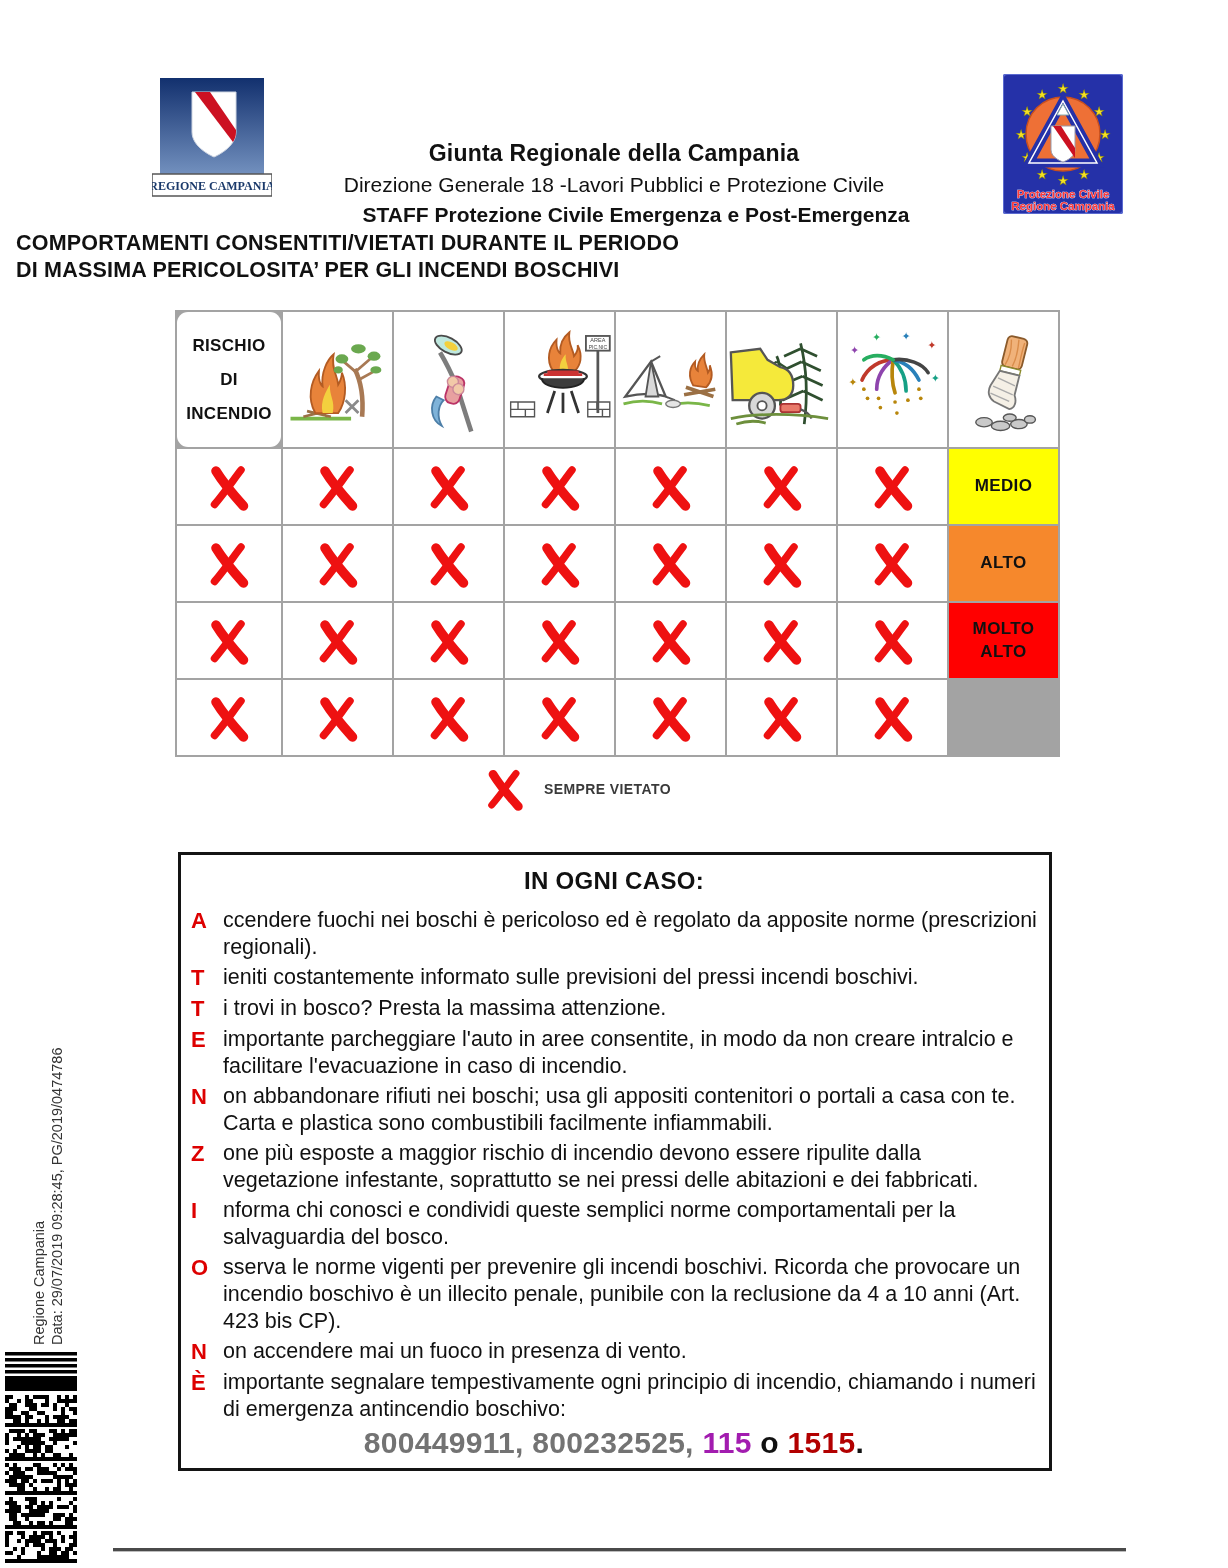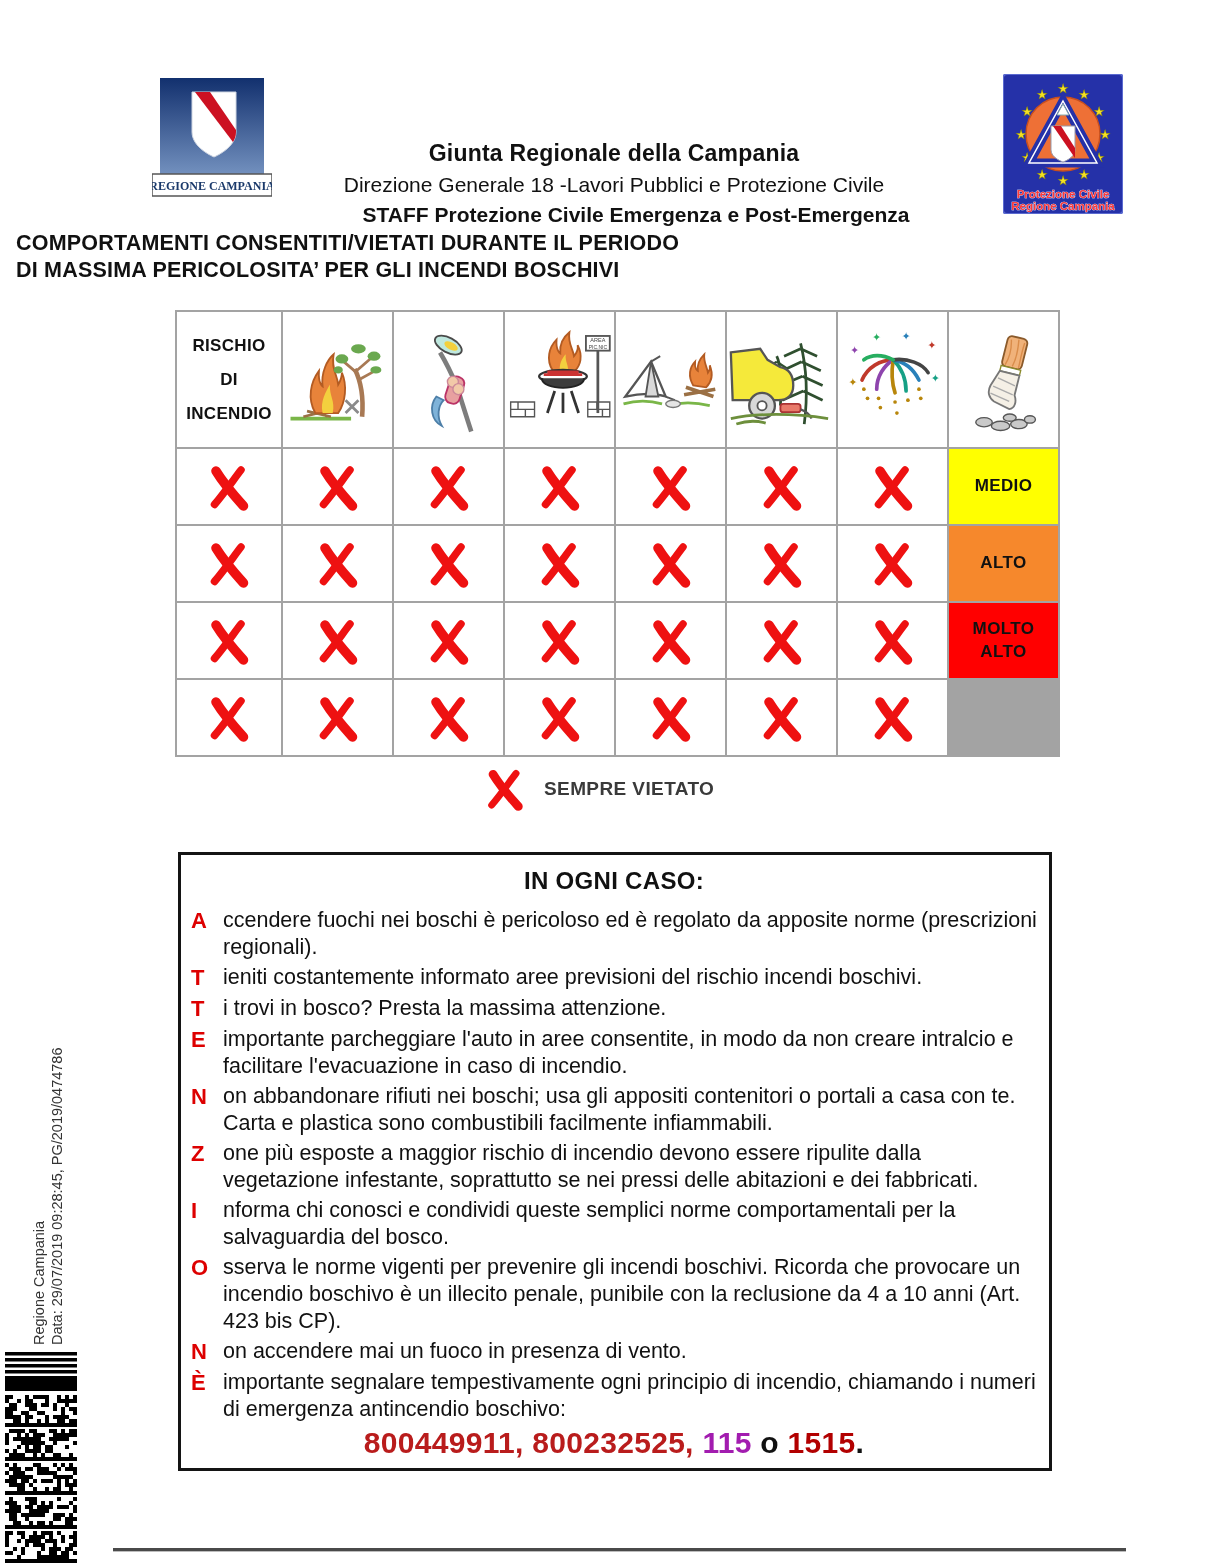--- a/index.html
+++ b/index.html
@@ -24,7 +24,7 @@
               grid-template-rows:135px repeat(4,75px);
               border:2px solid #a3a3a3;background:#a3a3a3;grid-gap:2px;}
   .rcell{background:#fff;display:flex;align-items:center;justify-content:center;flex-direction:column;}
-  .rcell.corner{font-weight:bold;font-size:17px;line-height:2.0;letter-spacing:.3px;text-align:center;}
+  .rcell.corner{font-weight:bold;font-size:17px;line-height:2.0;letter-spacing:.3px;text-align:center;border-radius:11px;}
   .rcell.rowlab{font-weight:bold;font-size:17px;text-align:center;letter-spacing:.4px;padding:0 8px;line-height:1.3;}
   .rcell svg.pict{width:96%;height:92%;}
   .xmark{width:52px;height:50px;}

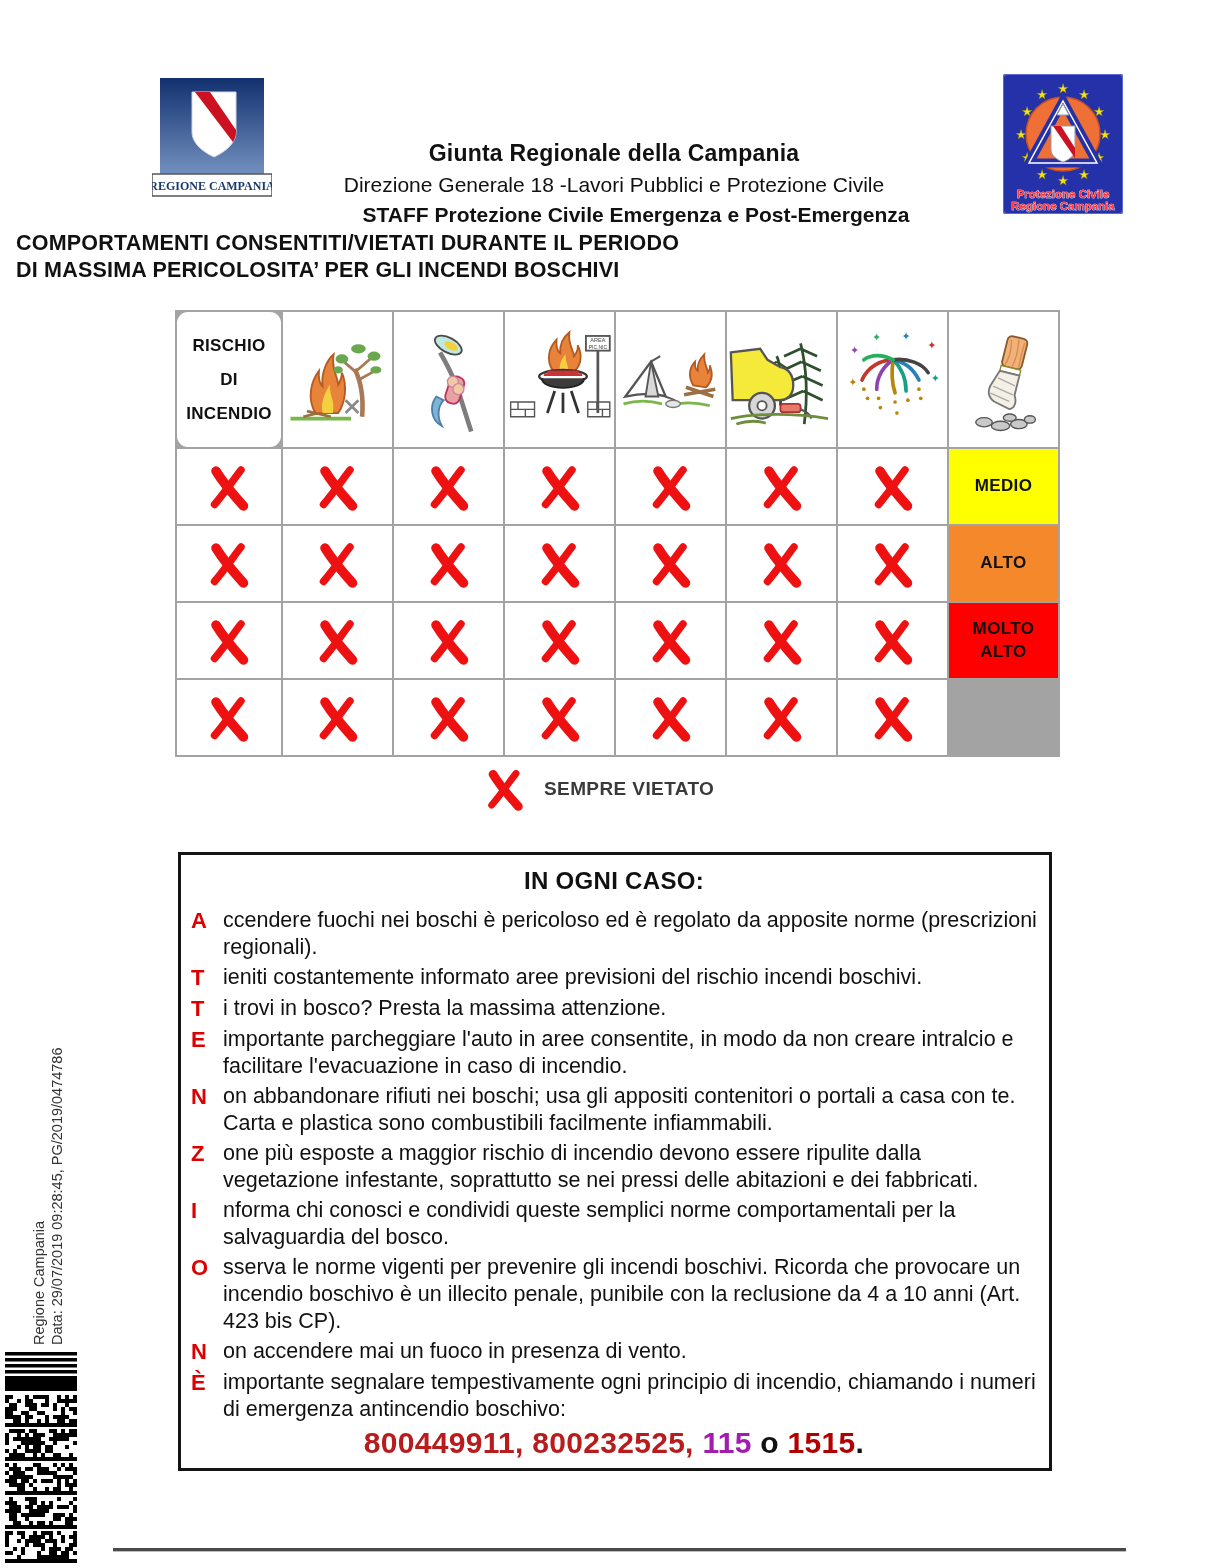--- a/index.html
+++ b/index.html
@@ -32,7 +32,7 @@
   
   .legend{position:absolute;left:480px;top:766px;display:flex;align-items:center;}
   .legend .xmark{width:50px;height:46px;}
-  .legend-label{font-size:19px;font-weight:bold;color:#3a3a3a;margin-left:14px;letter-spacing:.4px;}
+  .legend-label{font-size:14px;font-weight:bold;color:#3a3a3a;margin-left:14px;letter-spacing:.4px;}
 
   
   .rules-box{position:absolute;left:178px;top:836px;width:874px;height:619px;

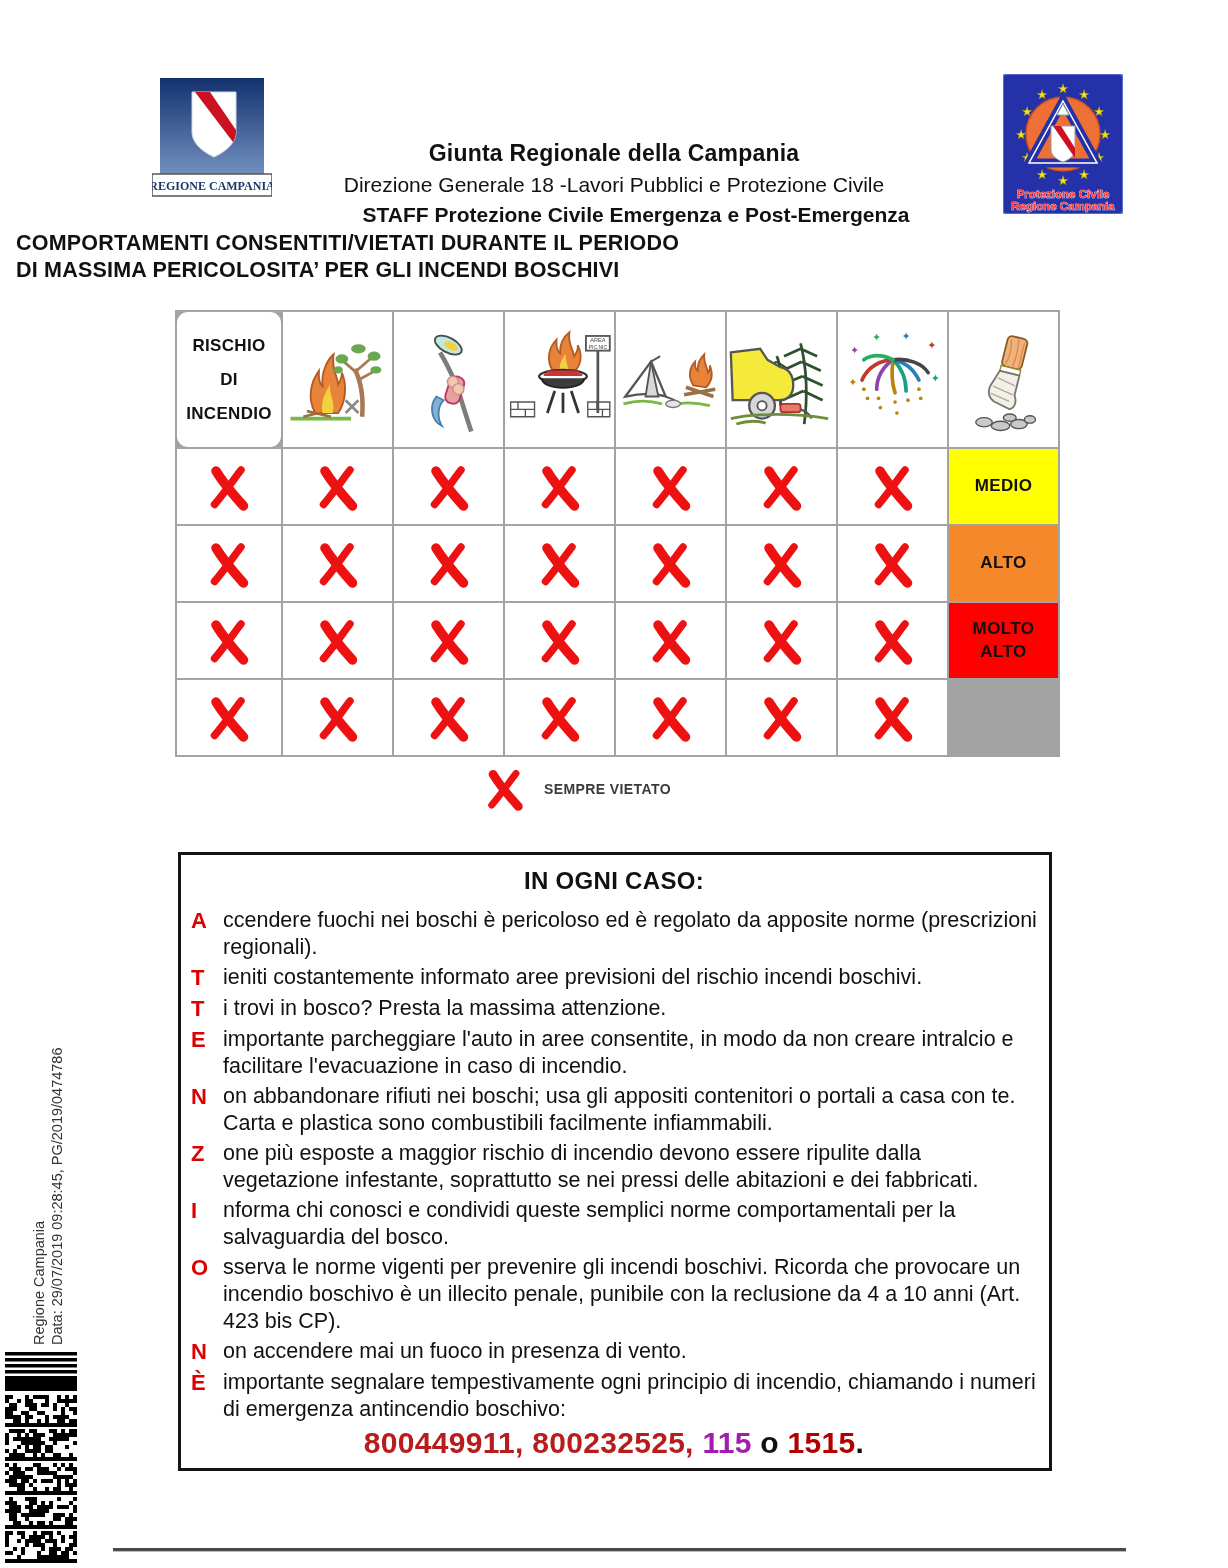--- a/index.html
+++ b/index.html
@@ -437,7 +437,7 @@
    </div>
         <div class="rule">
      <span class="letter">T</span>
-     <span class="text">ieniti costantemente informato aree previsioni del rischio incendi boschivi.</span>
+     <span class="text">ieniti costantemente informato sulle previsioni del pressi incendi boschivi.</span>
    </div>
         <div class="rule">
      <span class="letter">T</span>

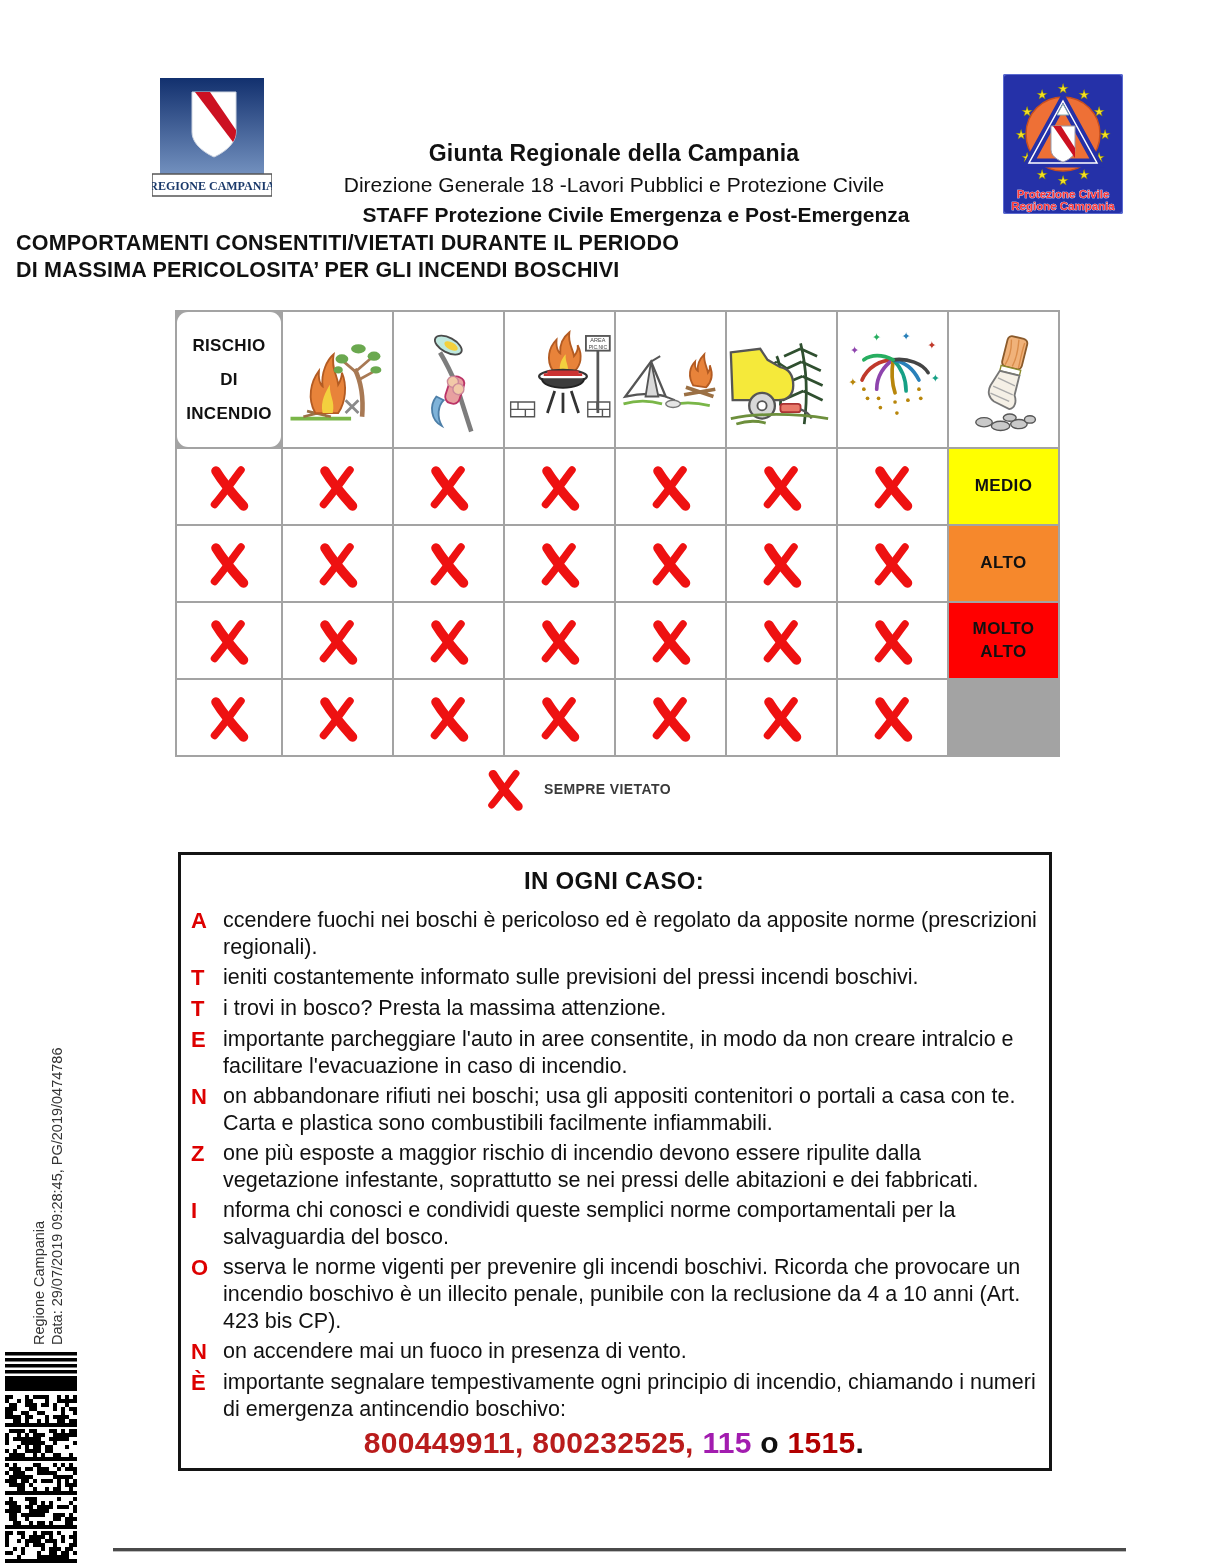--- a/index.html
+++ b/index.html
@@ -472,7 +472,7 @@
      <span class="text">importante segnalare tempestivamente ogni principio di incendio, chiamando i numeri di emergenza antincendio boschivo:</span>
    </div>
       </div>
-    <div class="phones" id="phones"><span style="color:#b91c1c">800449911, 800232525,</span><span style="color:#a21caf"> 115</span><span style="color:#111111"> o </span><span style="color:#b20000">1515</span><span style="color:#111111">.</span></div>
+    <div class="phones" id="phones"><span style="color:#737373">800449911, 800232525,</span><span style="color:#a21caf"> 115</span><span style="color:#111111"> o </span><span style="color:#b20000">1515</span><span style="color:#111111">.</span></div>
   </div>
 
   <div class="vmeta">

